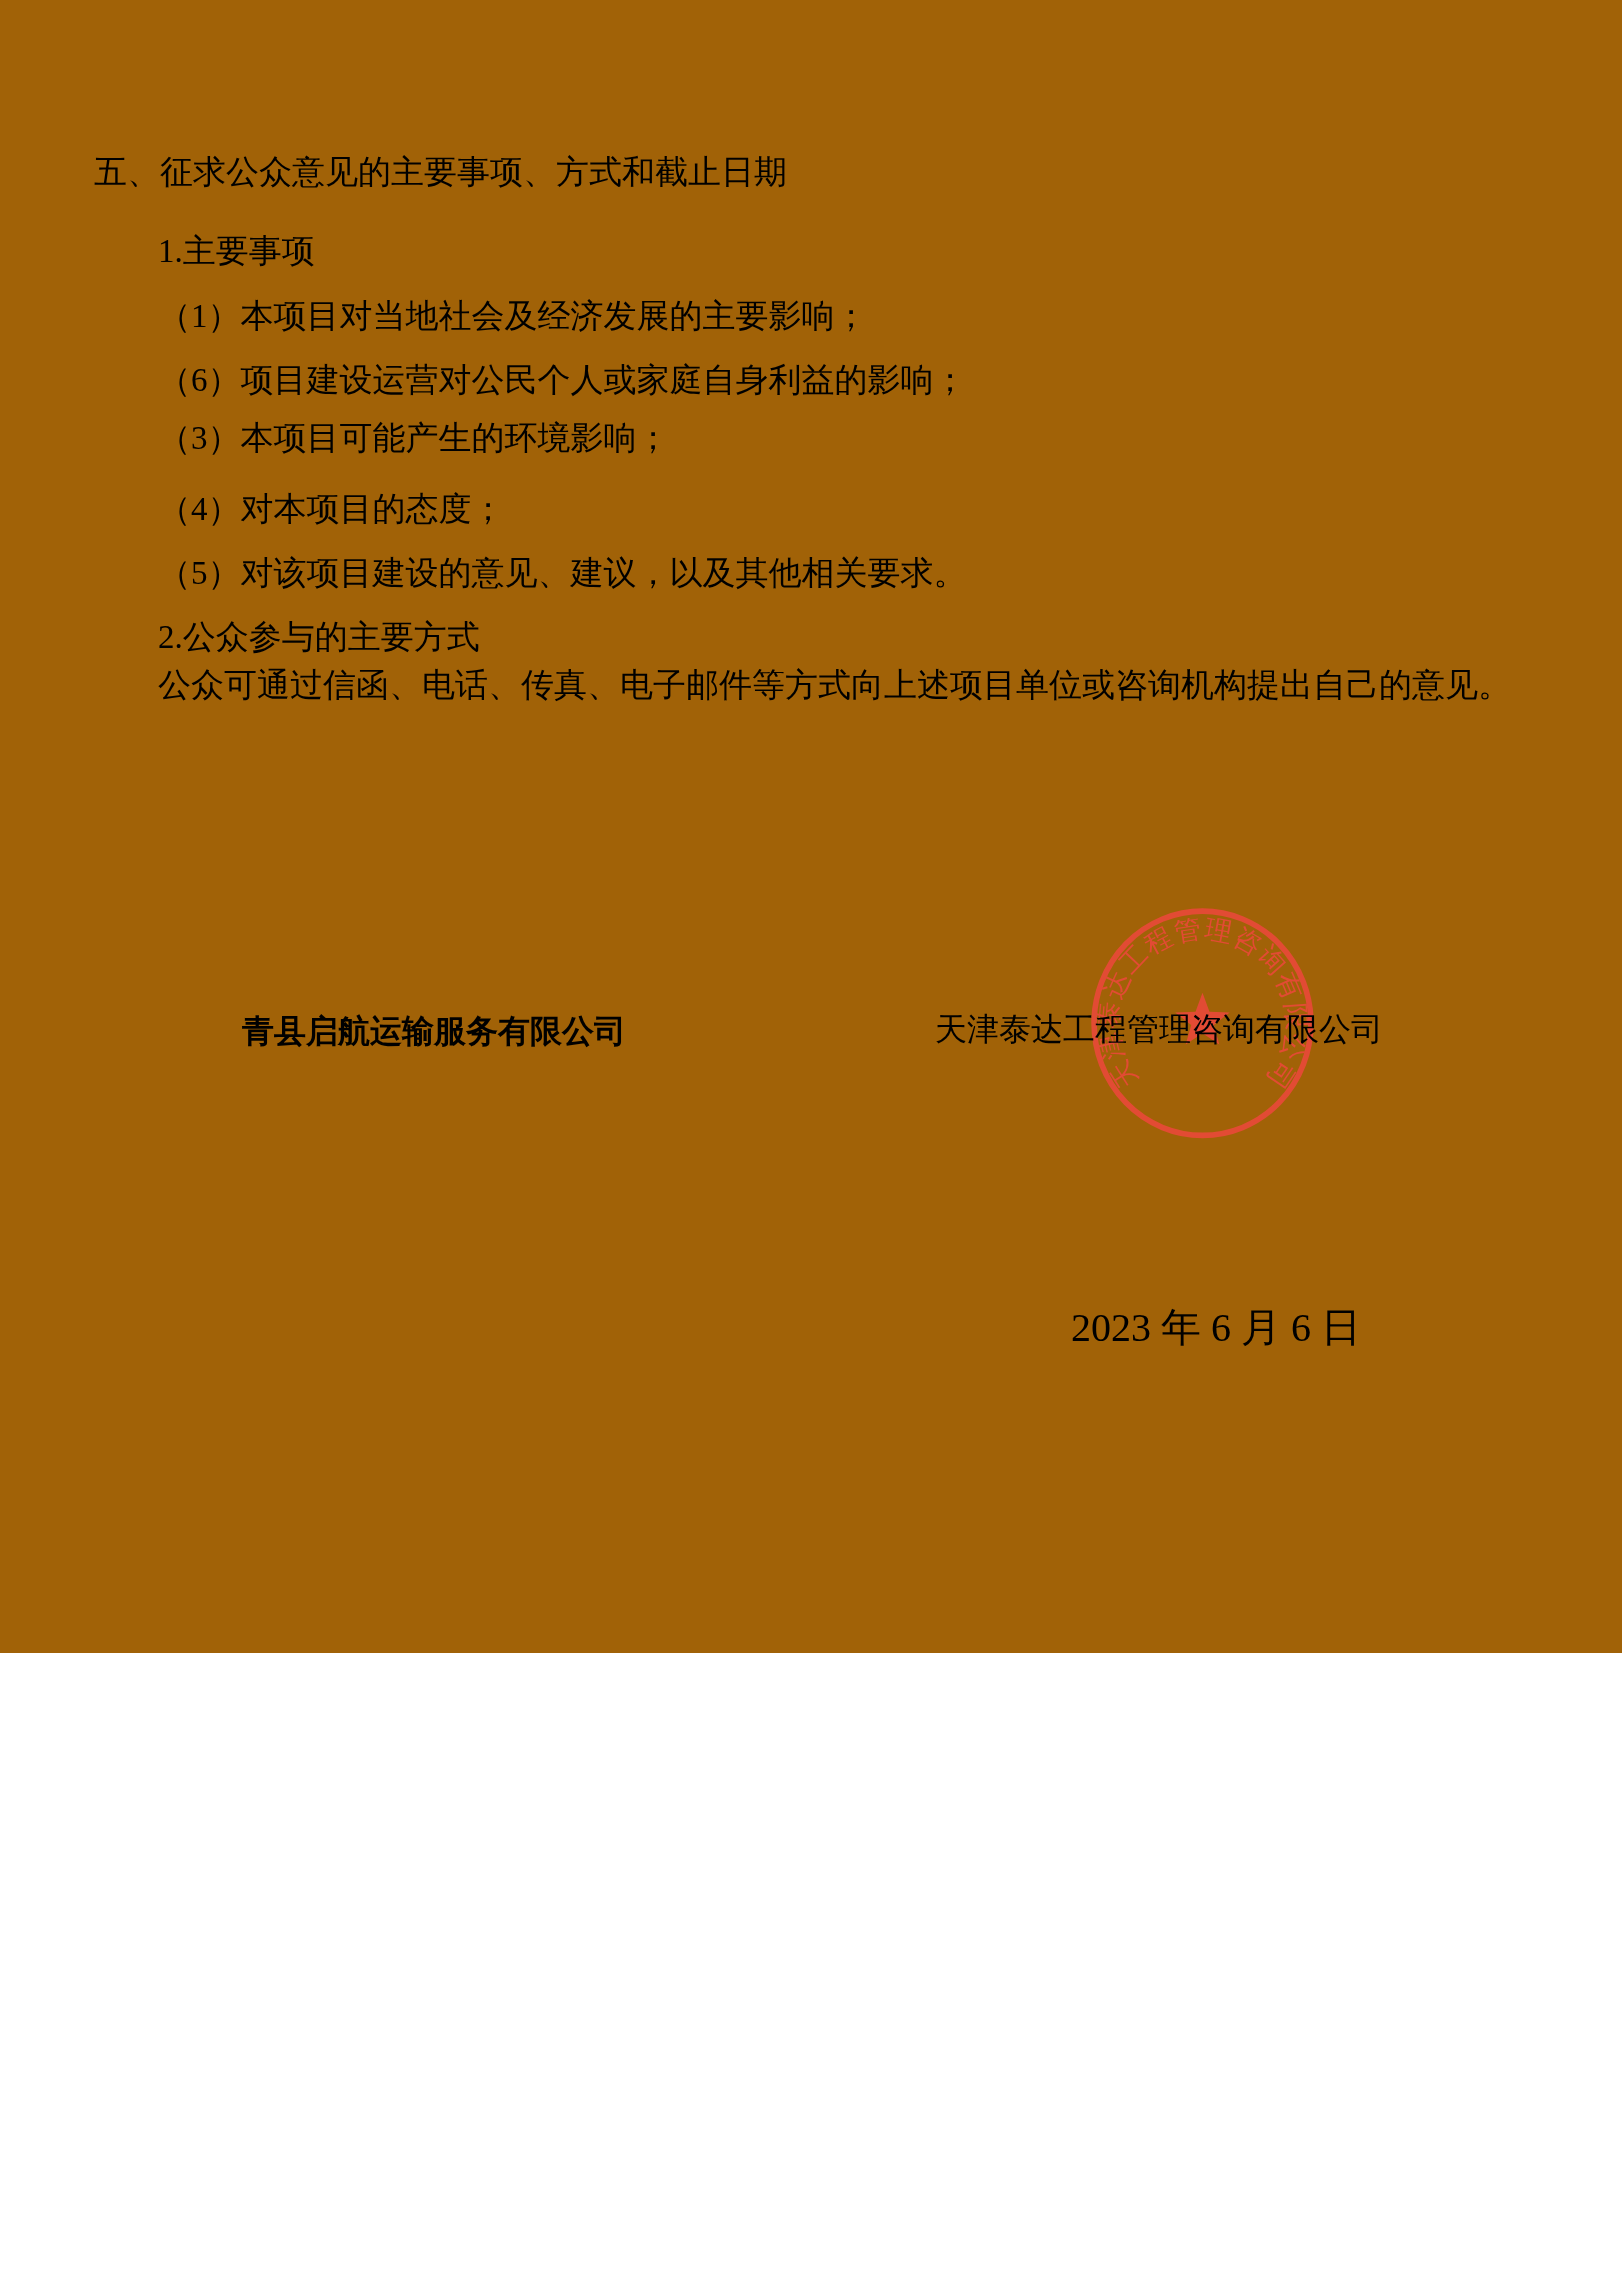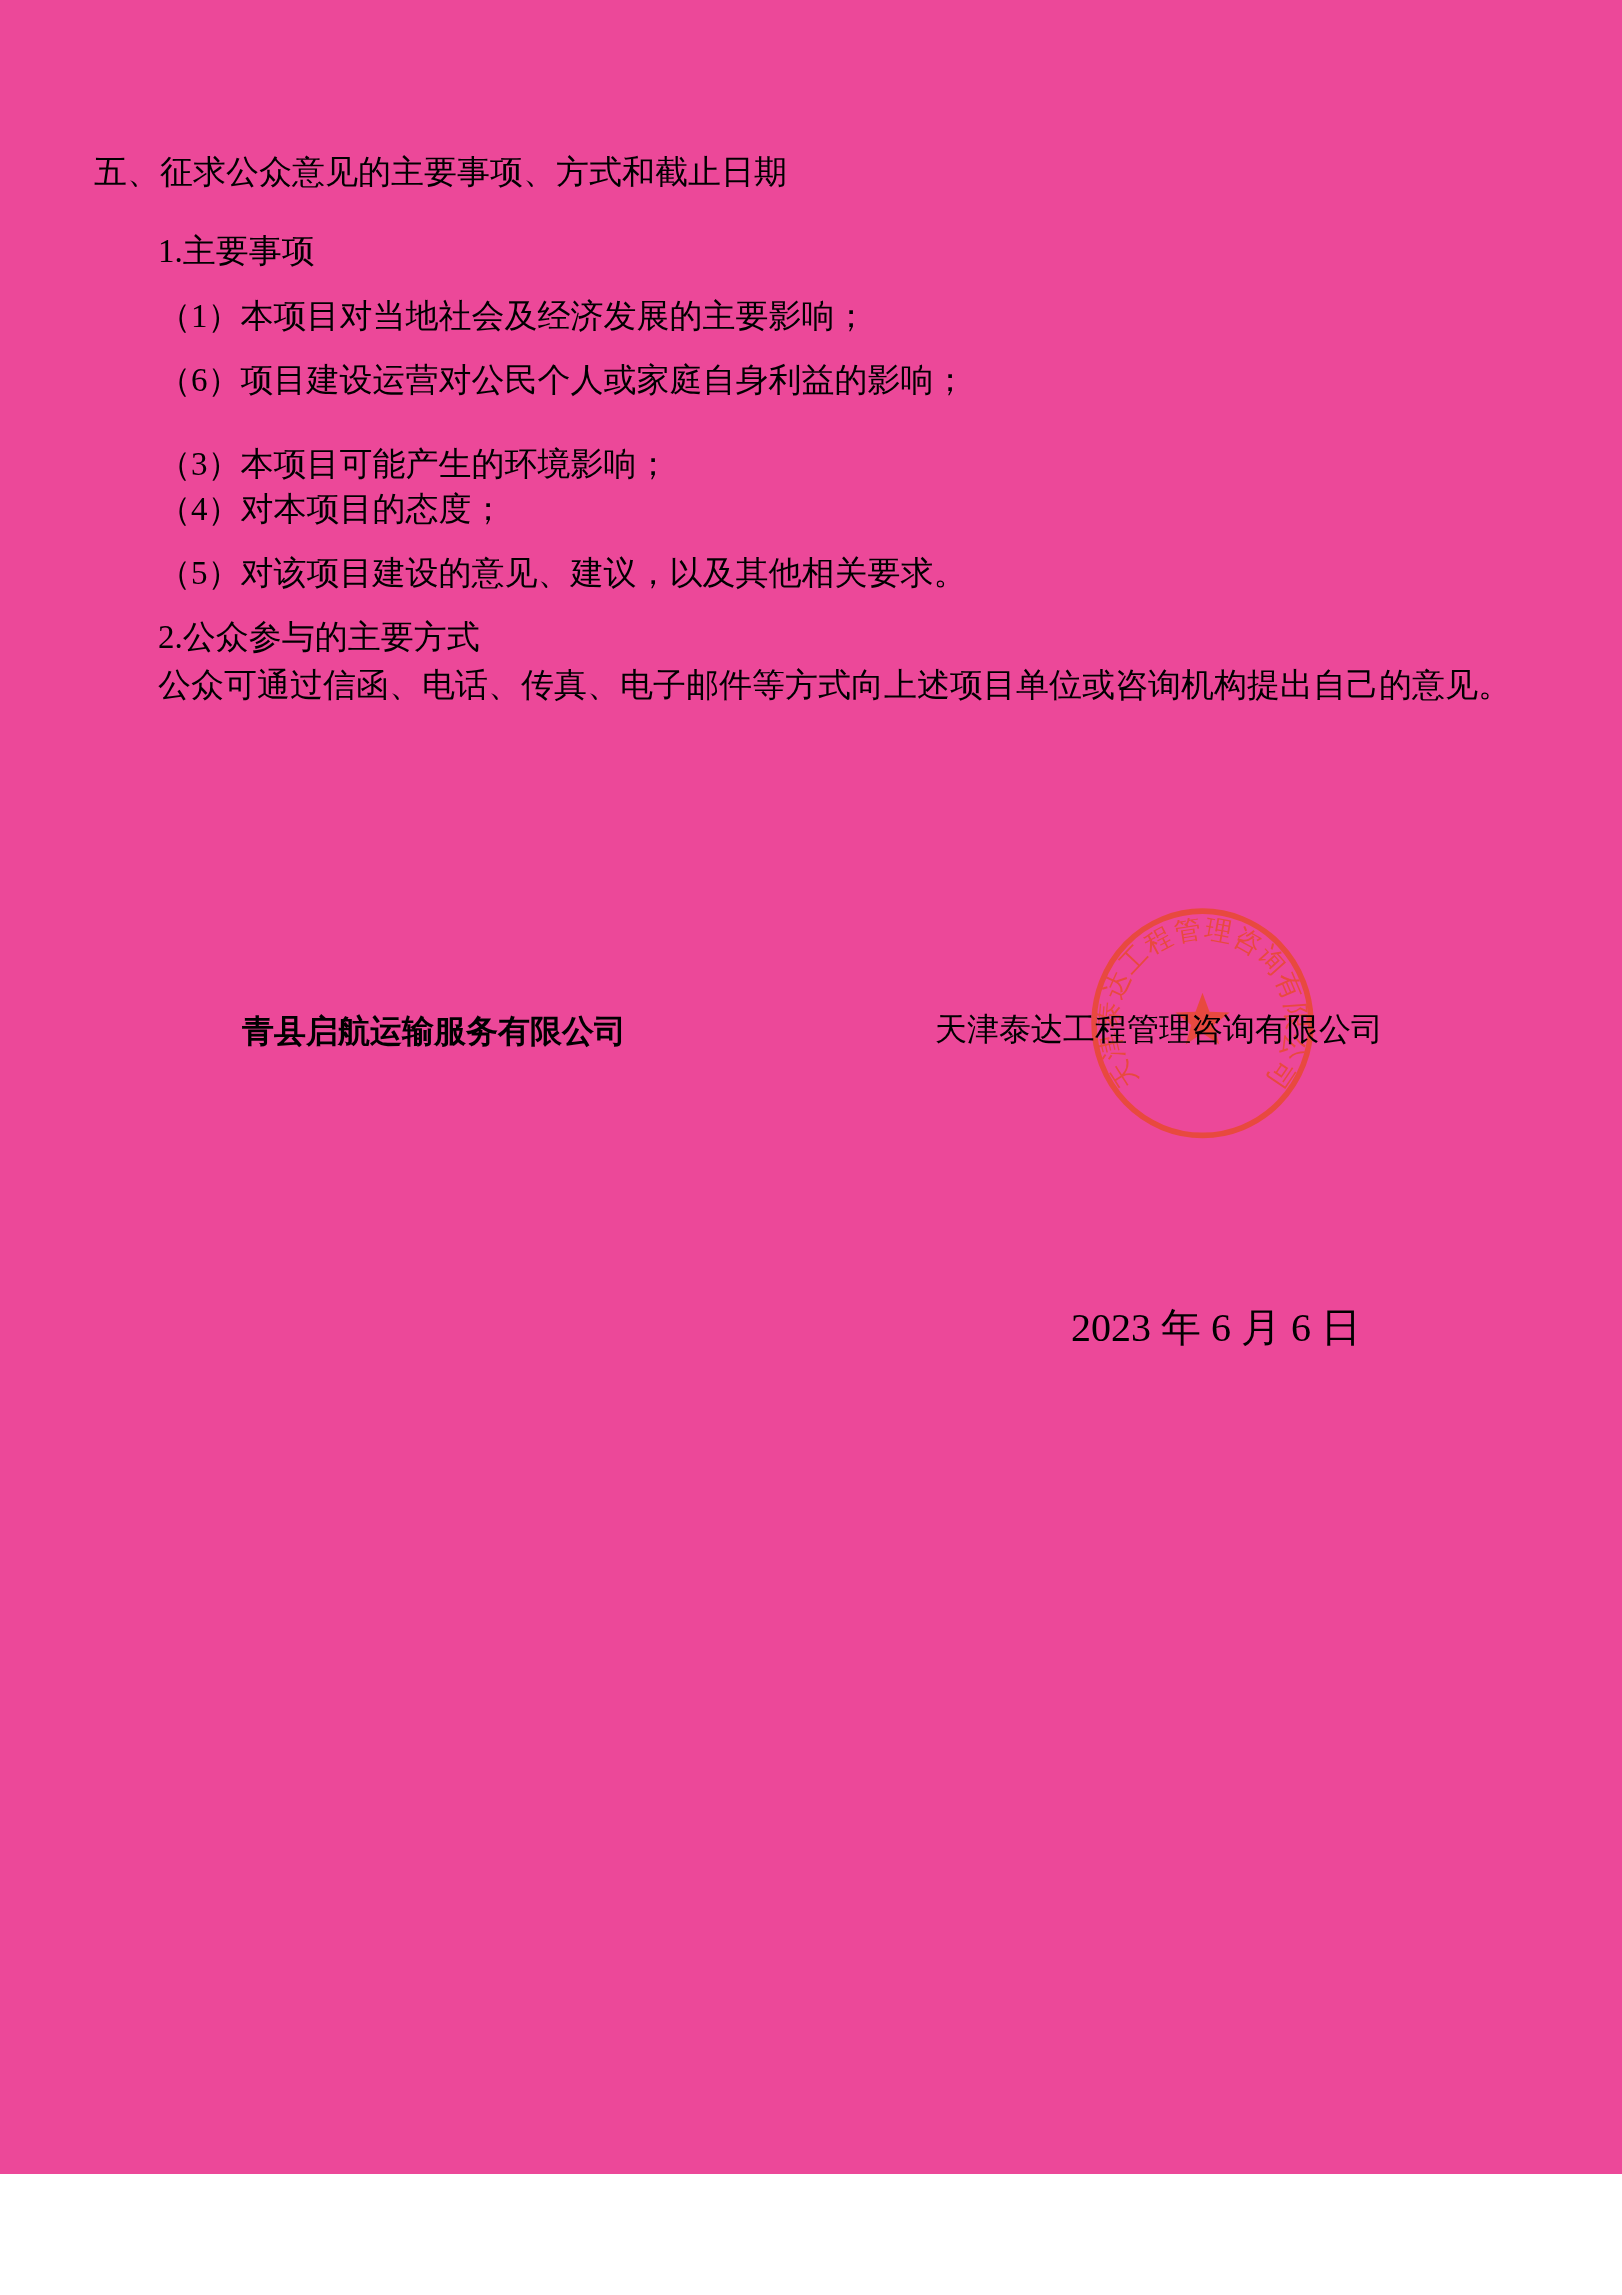--- a/index.html
+++ b/index.html
@@ -10,8 +10,8 @@
   .page {
     position: relative;
     width: 1622px;
-    height: 2174px;
-    background: #ec4899;
+    height: 1653px;
+    background: #a16207;
     overflow: hidden;
     font-family: "Liberation Serif", "DejaVu Serif", serif;
     color: #000000;

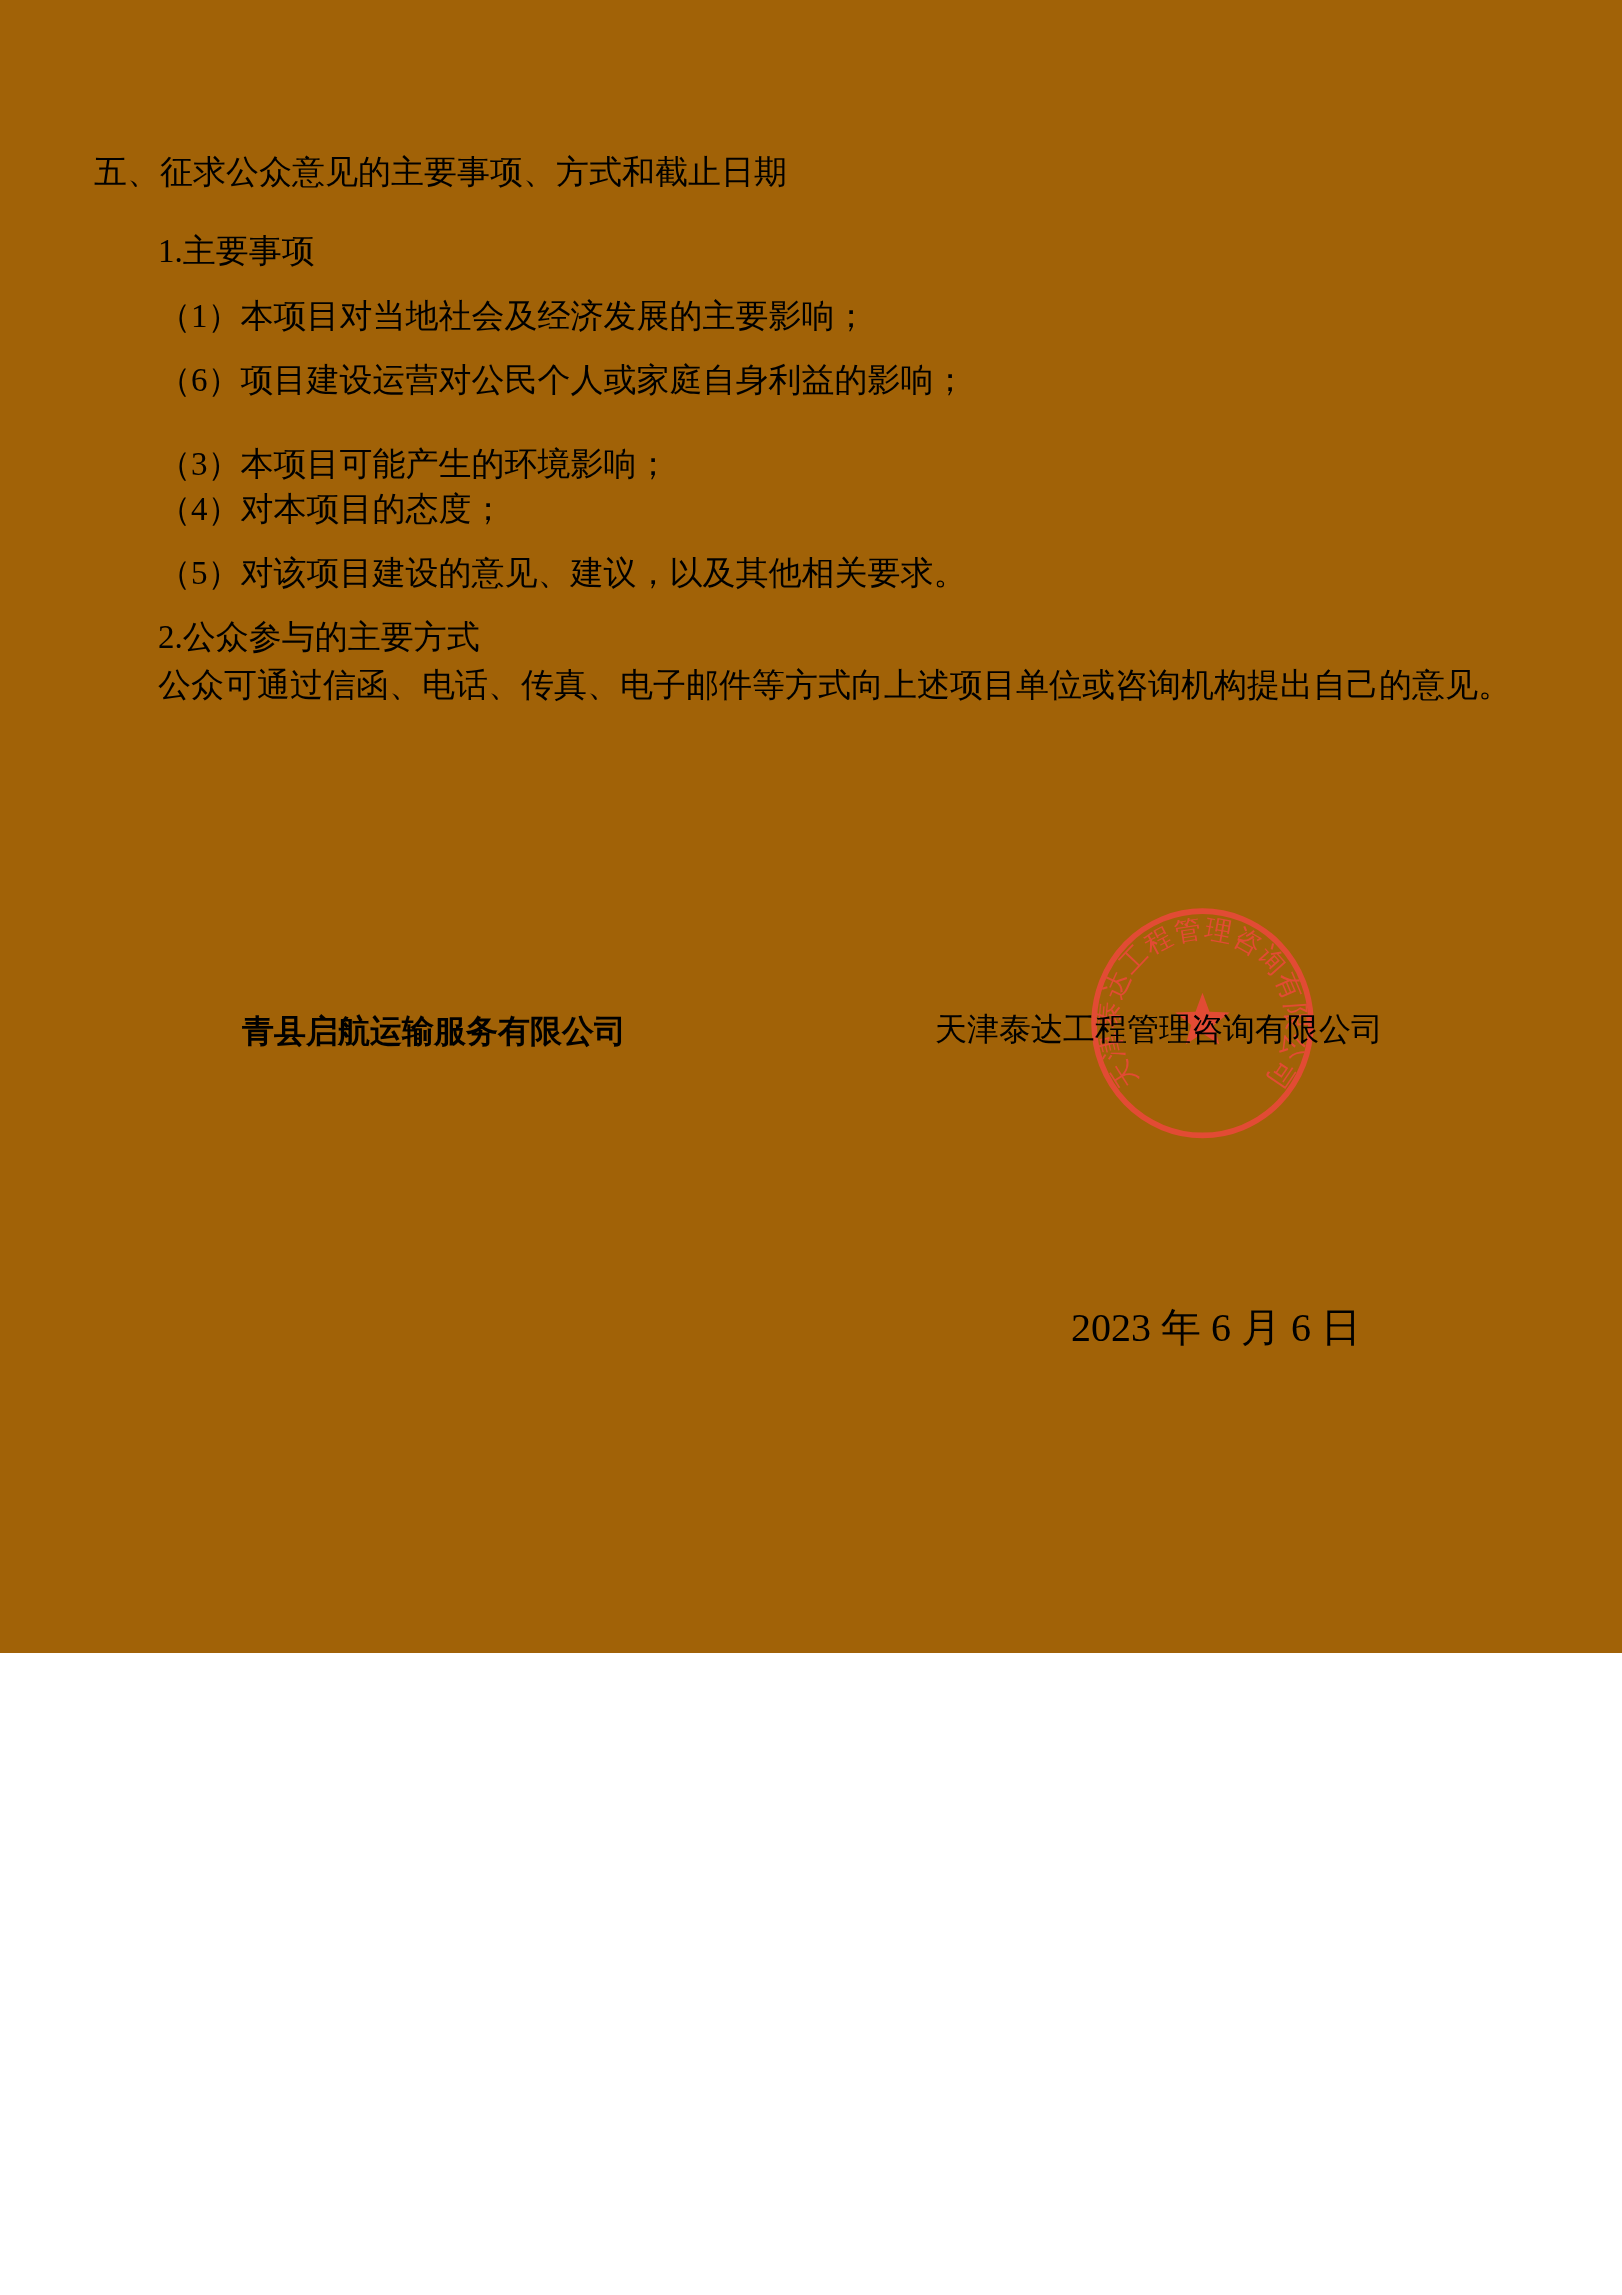--- a/index.html
+++ b/index.html
@@ -83,7 +83,7 @@
 
   <div class="doc-line indent" style="top:363px">（6）项目建设运营对公民个人或家庭自身利益的影响；</div>
 
-  <div class="doc-line indent" style="top:447px">（3）本项目可能产生的环境影响；</div>
+  <div class="doc-line indent" style="top:421px">（3）本项目可能产生的环境影响；</div>
 
   <div class="doc-line indent" style="top:492px">（4）对本项目的态度；</div>
 

